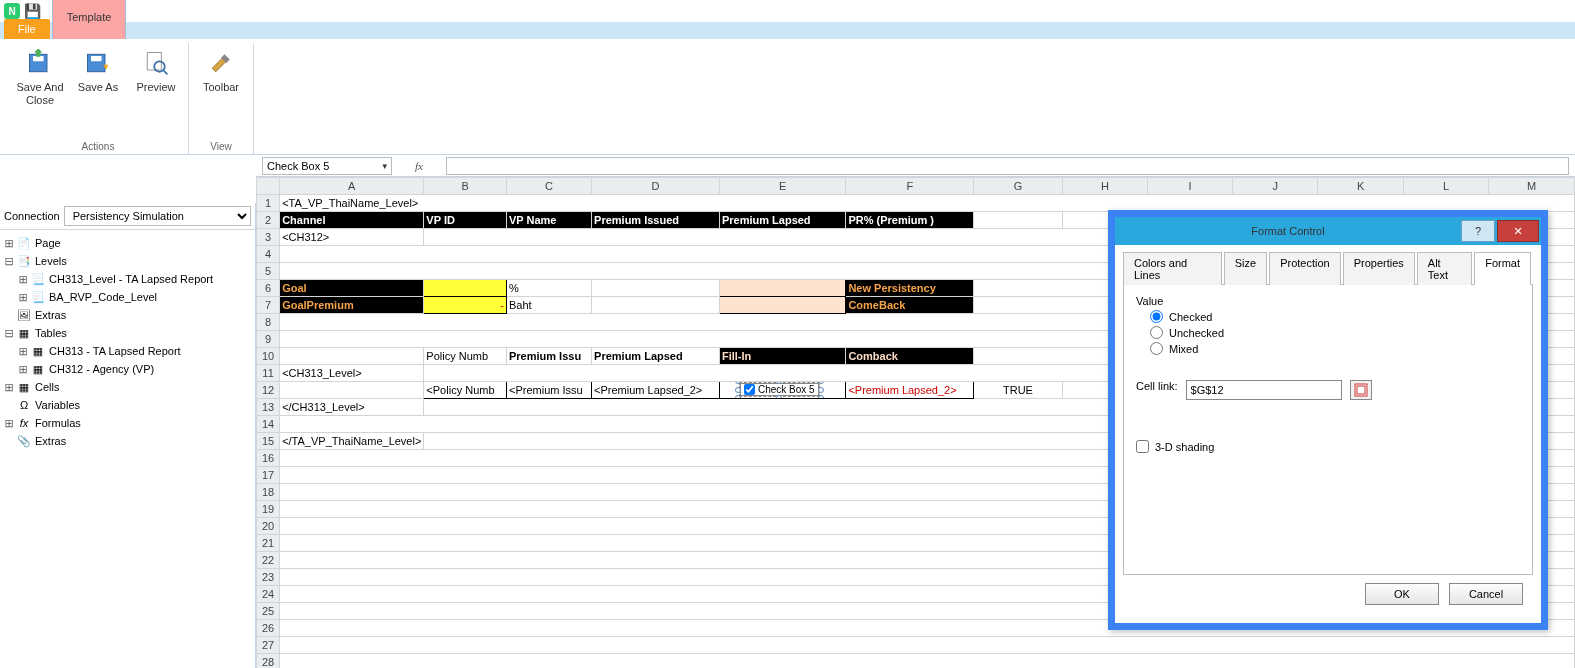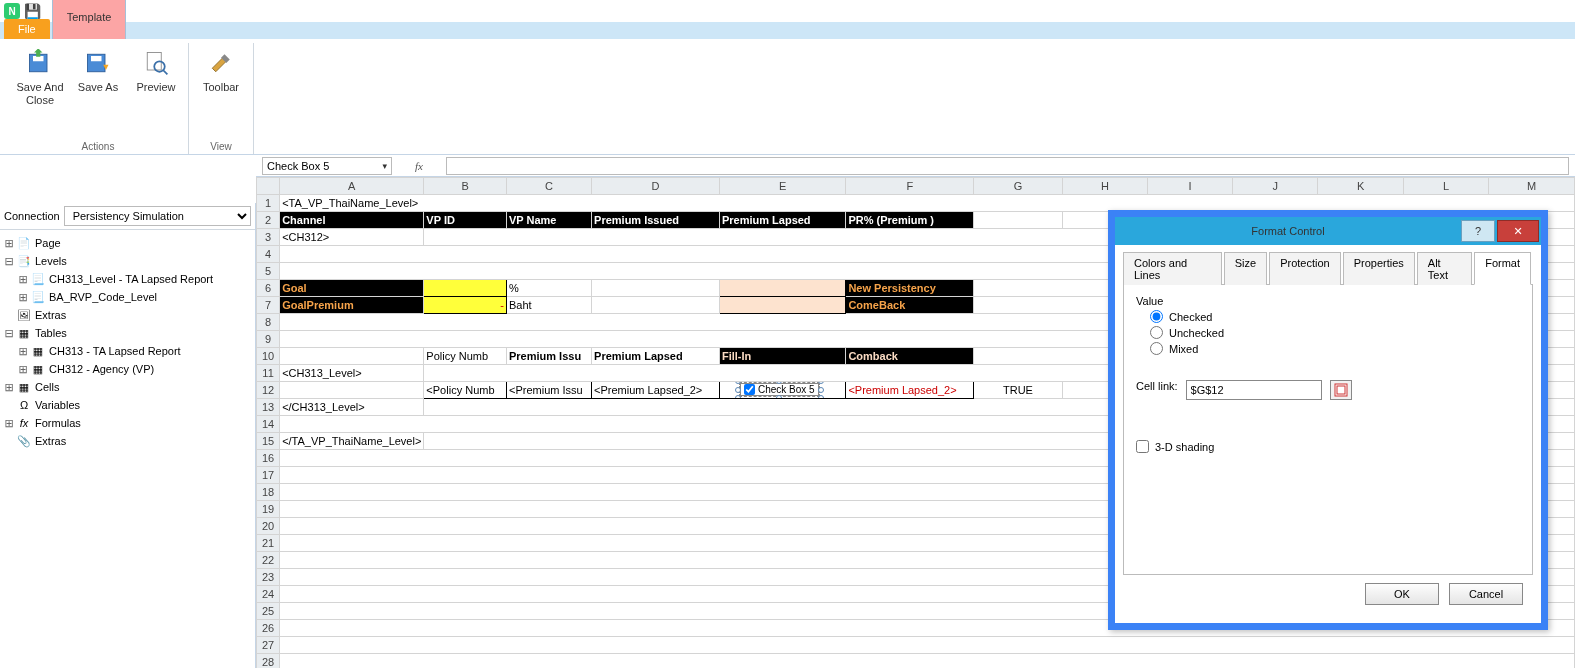--- a/index.html
+++ b/index.html
@@ -66,7 +66,7 @@
 .dlg-content{border:1px solid #bbb;border-top:none;padding:10px 12px 14px;height:290px;position:relative;}
 .radio-row{display:flex;align-items:center;gap:6px;margin:3px 0 3px 14px;}
 .cell-link-row{display:flex;align-items:flex-start;gap:8px;margin-top:25px;}
-.cell-link-row input{width:136px;height:20px;border:1px solid #888;padding:0 4px;}
+.cell-link-row input{width:156px;height:20px;border:1px solid #888;padding:0 4px;}
 .ref-btn{width:22px;height:20px;border:1px solid #888;background:#f2f2f2;display:flex;align-items:center;justify-content:center;cursor:pointer;}
 .shade-row{display:flex;align-items:center;gap:6px;margin-top:40px;}
 .dlg-buttons{display:flex;justify-content:flex-end;gap:10px;padding:8px 10px;}

